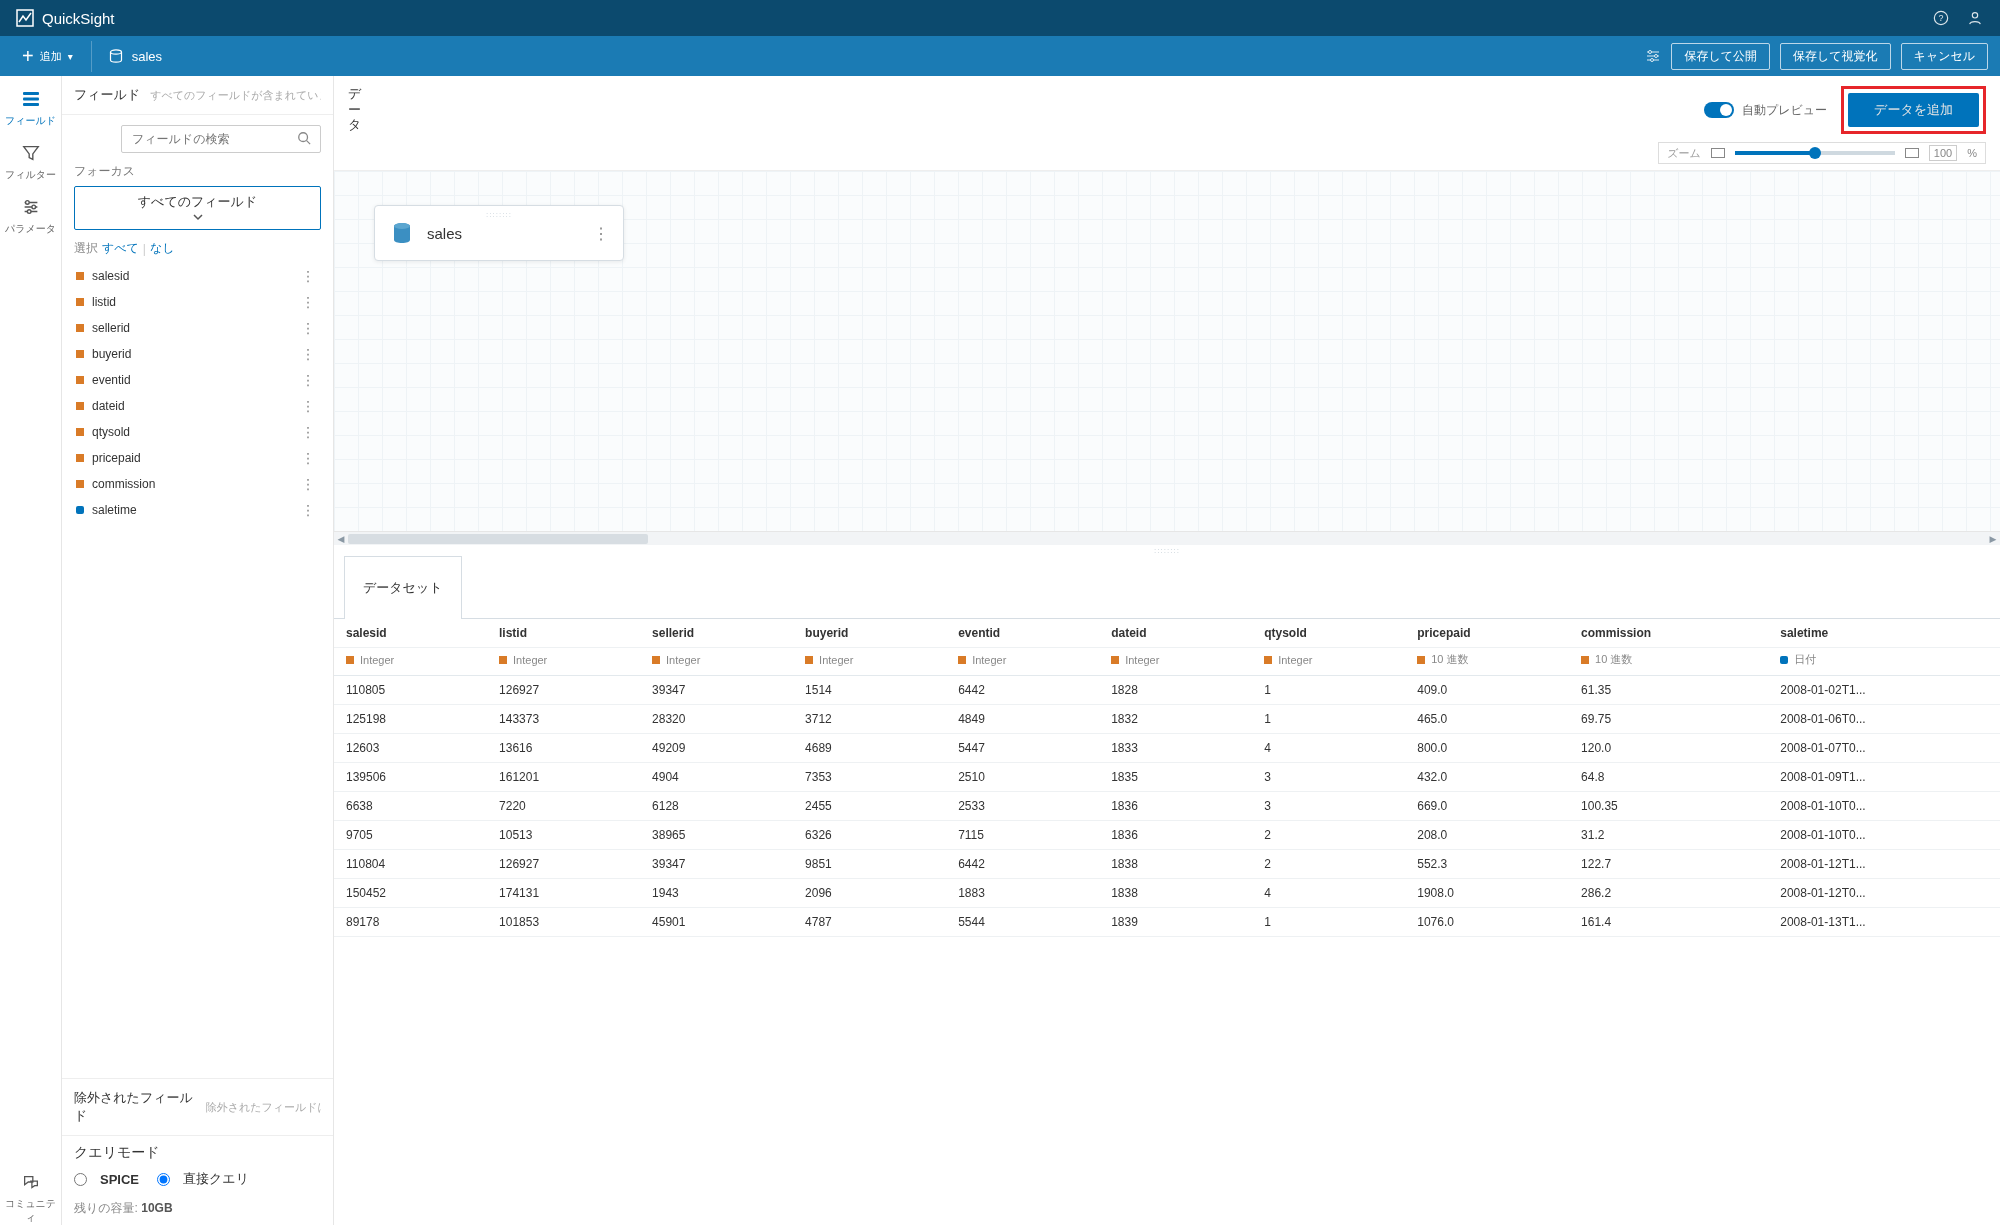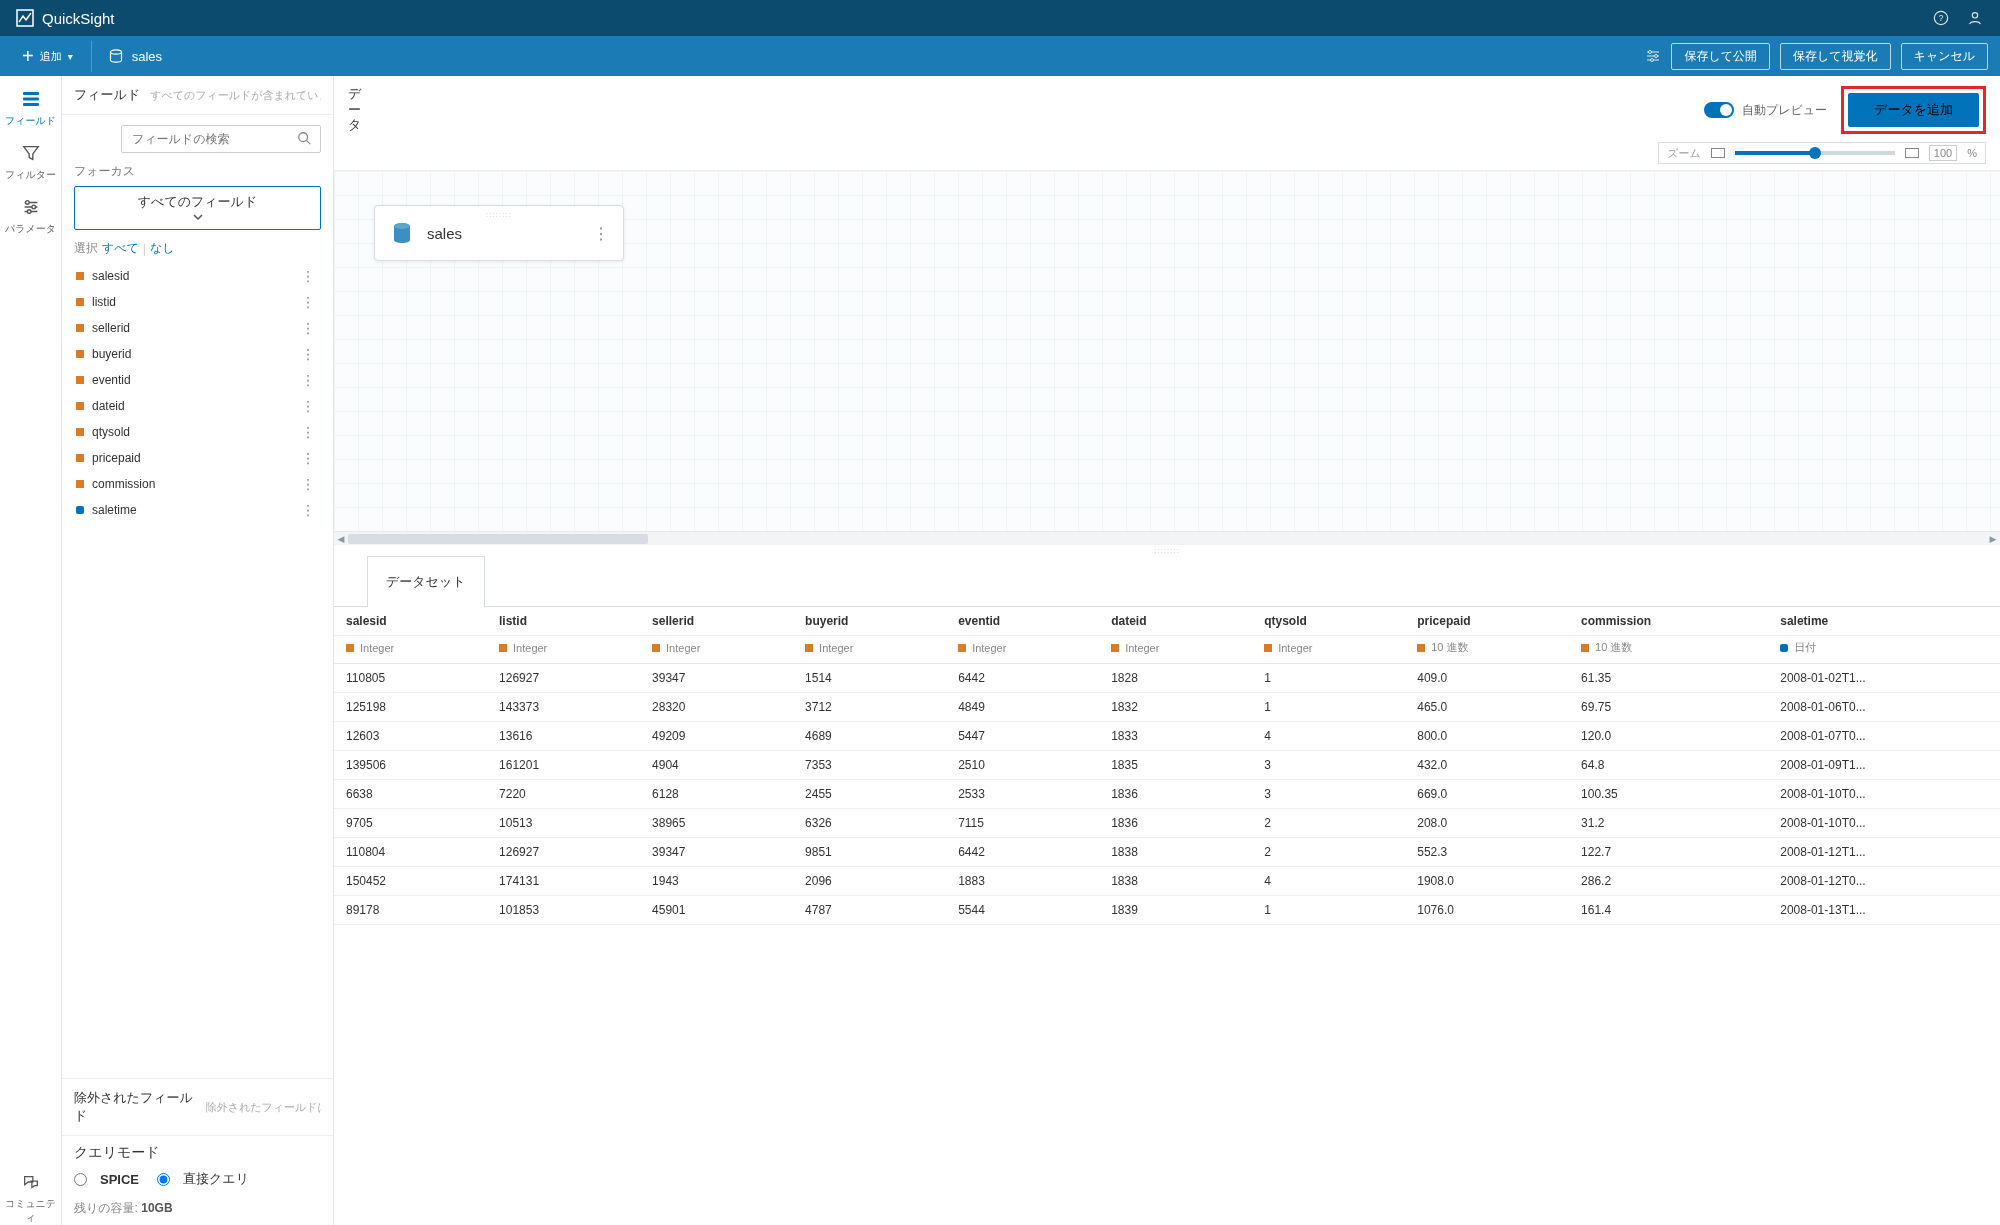--- a/index.html
+++ b/index.html
@@ -70,7 +70,7 @@
 .toggle { width: 30px; height: 16px; background: #0073bb; border-radius: 10px; position: relative; cursor: pointer; }
 .toggle::after { content: ""; position: absolute; right: 2px; top: 2px; width: 12px; height: 12px; background: #fff; border-radius: 50%; }
 .auto-prev-lbl { font-size: 12px; color: #666; }
-.add-data-btn { background: #0073bb; color: #000000; border: none; padding: 8px 26px; font-size: 13px; cursor: pointer; border-radius: 2px; }
+.add-data-btn { background: #0073bb; color: #e5e5e5; border: none; padding: 8px 26px; font-size: 13px; cursor: pointer; border-radius: 2px; }
 .add-data-wrap { border: 3px solid #e6262a; padding: 4px; }
 
 .zoom-row { padding: 2px 14px 6px 14px; display: flex; justify-content: flex-end; align-items: center; gap: 10px; border-bottom: 1px solid #eee; }

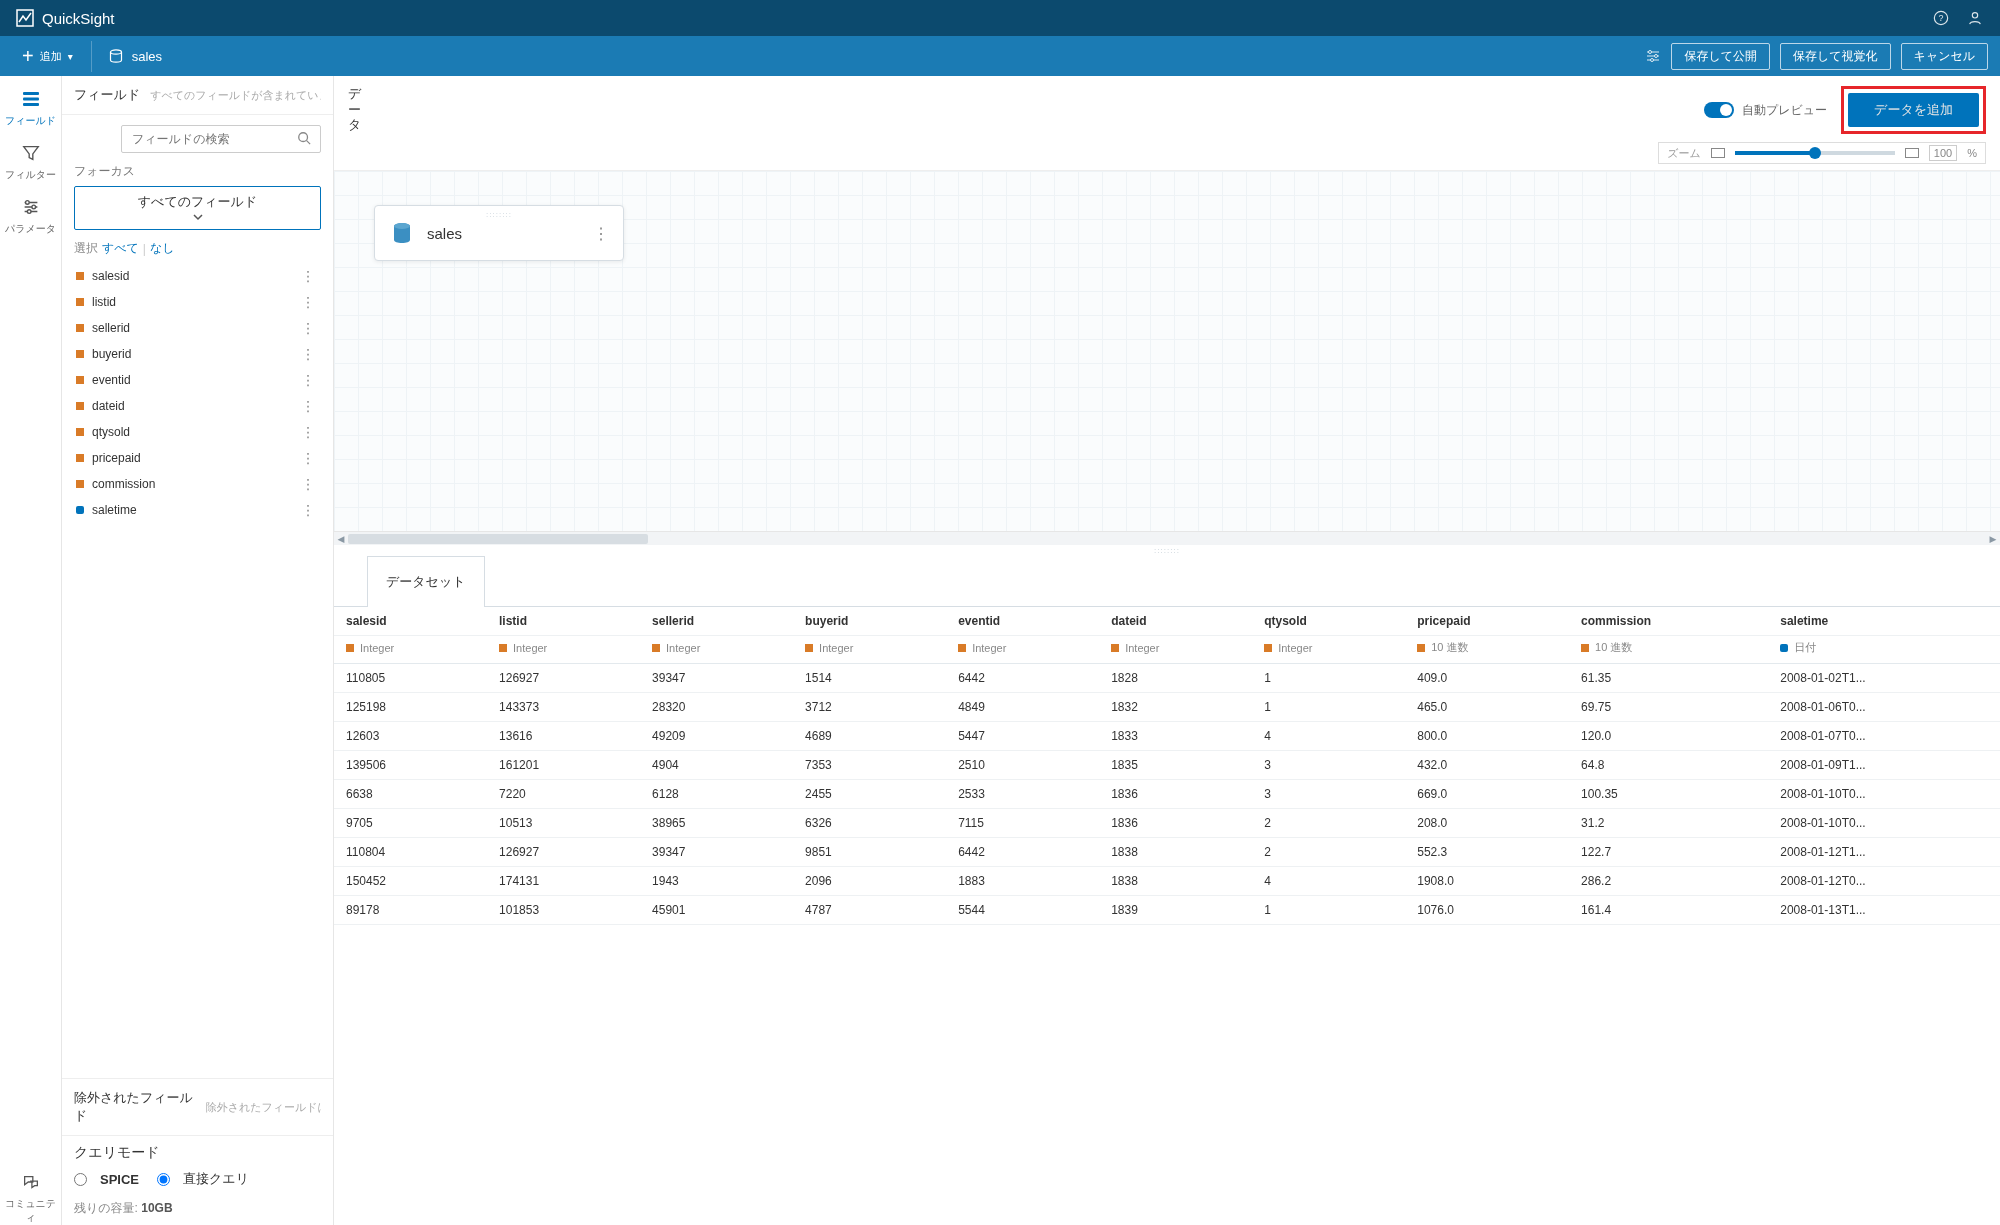--- a/index.html
+++ b/index.html
@@ -96,7 +96,7 @@
 .hscroll-arrow.r { right: 0; }
 
 .tabset { border-bottom: 1px solid #d6dde3; padding-left: 10px; }
-.tab { display: inline-block; padding: 16px 18px; border: 1px solid #d6dde3; border-bottom: none; font-size: 13px; color: #555; background: #f5f8fa; cursor: pointer; position: relative; top: 1px; margin-left: 23px; }
+.tab { display: inline-block; padding: 22px 18px; border: 1px solid #d6dde3; border-bottom: none; font-size: 13px; color: #555; background: #f5f8fa; cursor: pointer; position: relative; top: 1px; }
 .tab.active { background: #fff; color: #333; }
 
 .datapreview { flex: 1; overflow: auto; }

